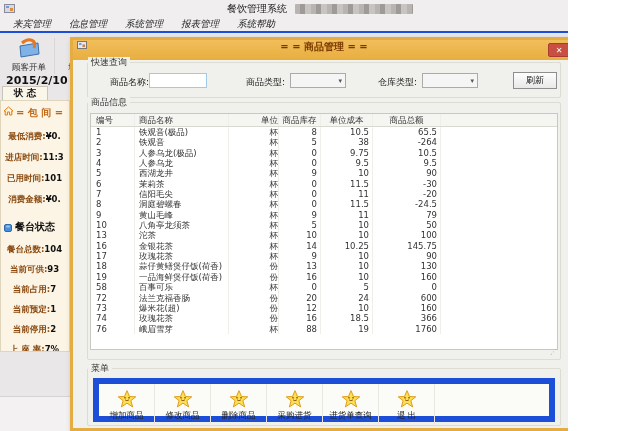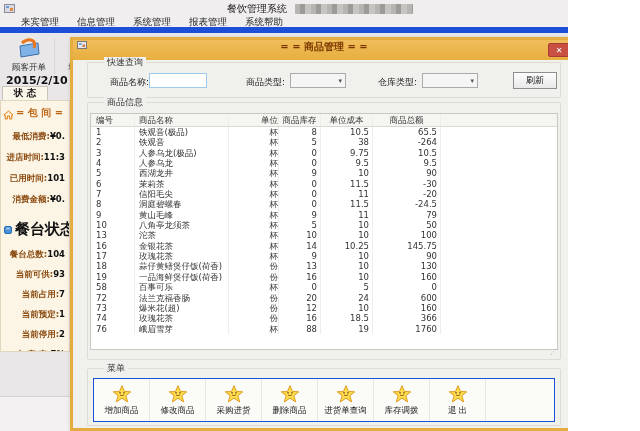--- a/index.html
+++ b/index.html
@@ -19,7 +19,7 @@
   .win-close-btn { left:615px; top:0; width:25px; height:16px; background:#C09494;
                    color:#fff; font-size:9px; display:flex; align-items:center; justify-content:center; }
   .menubar { left:0; top:18px; width:640px; height:15px; background:#F0EEEF;
-             border-bottom:6px solid #1d4ed8; display:flex; align-items:center; padding-left:12px; }
+             border-bottom:2px solid #1d4ed8; display:flex; align-items:center; padding-left:4px;font-style:italic; }
   .menubar span { font-size:9.5px; padding:0 9px; color:#1a1a1a; }
 
   

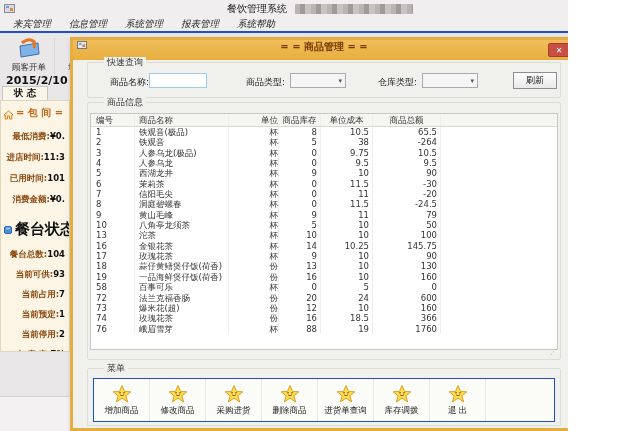--- a/index.html
+++ b/index.html
@@ -69,7 +69,7 @@
                border:1px solid #A93C32; border-radius:2px; color:#fff; font-size:8px;
                display:flex; align-items:center; justify-content:center; }
   .groupbox { position:absolute; border:1px solid #DCDCD2; border-radius:2px; }
-  .gb-label { position:absolute; top:-6px; left:16px; background:#F0F0ED; padding:0 3px;
+  .gb-label { position:absolute; top:-6px; left:0; background:#F0F0ED; padding:0 3px;
               font-size:9px; color:#333; line-height:11px; }
   .qq { left:14px; top:22px; width:474px; height:36px; }
   .fld-label { position:absolute; top:13px; font-size:9px; color:#222; }

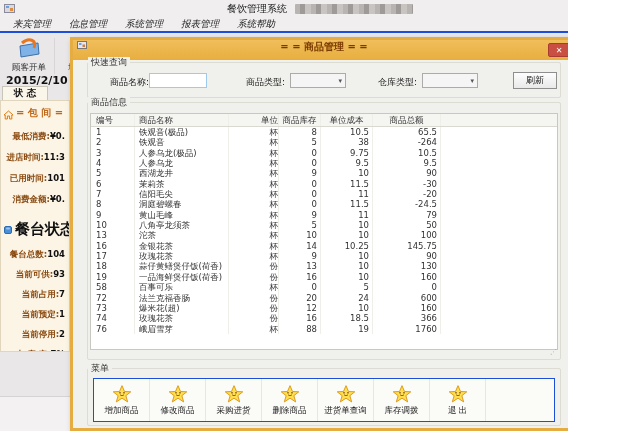--- a/index.html
+++ b/index.html
@@ -35,7 +35,7 @@
               display:flex; align-items:center; justify-content:center; color:#111; }
   .side-panel { left:0; top:100px; width:70px; height:252px; background:#FCF5E6;
                 border:1px solid #E0D6BE; overflow:hidden; }
-  .room-header { display:flex; align-items:flex-end; gap:2px; padding:5px 0 0 2px;
+  .room-header { display:flex; align-items:flex-start; gap:2px; padding:5px 0 0 2px;
                  color:#C06818; font-weight:bold; font-size:10px; white-space:nowrap; }
   .ts-header { display:flex; align-items:center; gap:3px; padding:16px 0 0 3px;
                color:#111; font-weight:bold; font-size:15px; white-space:nowrap; }

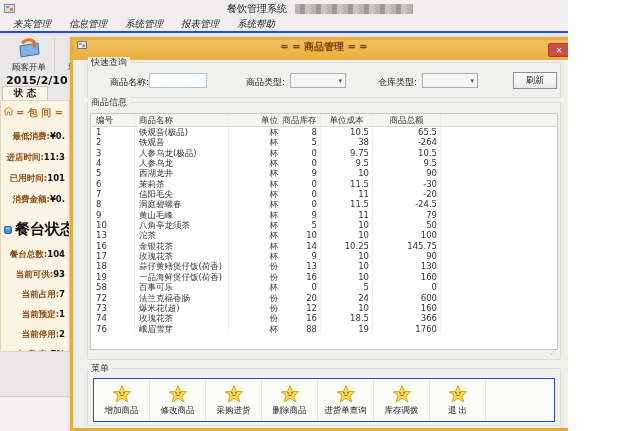--- a/index.html
+++ b/index.html
@@ -39,7 +39,7 @@
                  color:#C06818; font-weight:bold; font-size:10px; white-space:nowrap; }
   .ts-header { display:flex; align-items:center; gap:3px; padding:16px 0 0 3px;
                color:#111; font-weight:bold; font-size:15px; white-space:nowrap; }
-  .stat-row { display:flex; justify-content:flex-end; padding:0 4px 0 3px;
+  .stat-row { display:flex; justify-content:center; padding:0 4px 0 3px;
               font-size:8.5px; line-height:9px; height:9px; white-space:nowrap; }
   .room-stats .stat-row { margin-top:12px; }
   .ts-stats .stat-row { margin-top:11px; }

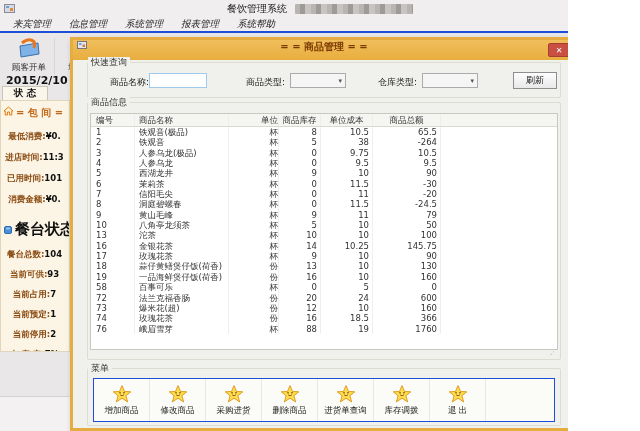--- a/index.html
+++ b/index.html
@@ -38,7 +38,7 @@
   .room-header { display:flex; align-items:flex-start; gap:2px; padding:5px 0 0 2px;
                  color:#C06818; font-weight:bold; font-size:10px; white-space:nowrap; }
   .ts-header { display:flex; align-items:center; gap:3px; padding:16px 0 0 3px;
-               color:#111; font-weight:bold; font-size:15px; white-space:nowrap; }
+               color:#111; font-weight:bold; font-size:10px; white-space:nowrap; }
   .stat-row { display:flex; justify-content:center; padding:0 4px 0 3px;
               font-size:8.5px; line-height:9px; height:9px; white-space:nowrap; }
   .room-stats .stat-row { margin-top:12px; }

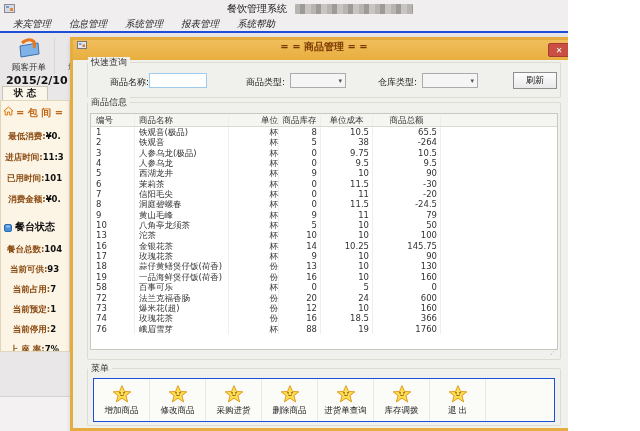--- a/index.html
+++ b/index.html
@@ -98,7 +98,7 @@
 
   .mgb { left:14px; top:328px; width:474px; height:58px;font-family:Liberation Serif, serif; }
   .menu-bar-inner { position:absolute; left:5px; top:9px; width:462px; height:44px;
-                    background:#FBFBF8; border:1px solid #1d4ed8; display:flex; }
+                    background:#FBFBF8; border:6px solid #1d4ed8; display:flex; }
   .star-btn { width:56px; height:42px; display:flex; flex-direction:column; align-items:center;
               justify-content:center; border-right:1px solid #E8E8E0; }
   .star-btn .lbl { font-size:8.5px; color:#222; margin-top:1px; white-space:nowrap; }

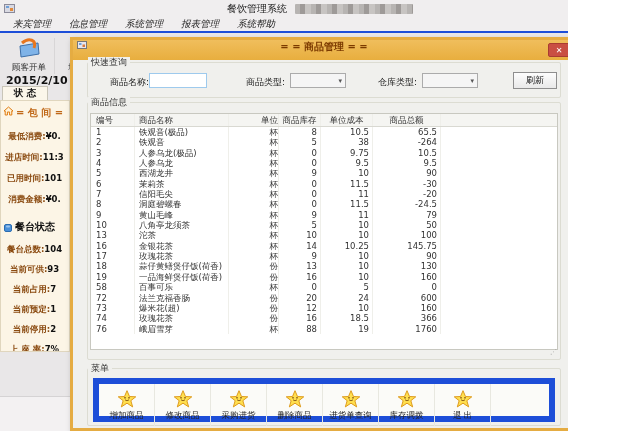--- a/index.html
+++ b/index.html
@@ -520,6 +520,18 @@
                 <path d="M9.6 13 Q12 15.2 14.4 13" fill="none" stroke="#7a4a10" stroke-width="1"></path>
               </svg>
             </span>
+            <span class="lbl">删除商品</span>
+          </div>
+
+          <div class="star-btn">
+            <span class="icon-wrap">
+              <svg width="20" height="20" viewBox="0 0 24 24">
+                <path d="M12 2 L15 9 L22.5 9.4 L16.6 14 L18.8 21.5 L12 17 L5.2 21.5 L7.4 14 L1.5 9.4 L9 9 Z" fill="#FFDF4F" stroke="#DE9B1E" stroke-width="1.2" stroke-linejoin="round"></path>
+                <circle cx="9.6" cy="10.6" r="1" fill="#7a4a10"></circle>
+                <circle cx="14.4" cy="10.6" r="1" fill="#7a4a10"></circle>
+                <path d="M9.6 13 Q12 15.2 14.4 13" fill="none" stroke="#7a4a10" stroke-width="1"></path>
+              </svg>
+            </span>
             <span class="lbl">采购进货</span>
           </div>
 
@@ -532,18 +544,6 @@
                 <path d="M9.6 13 Q12 15.2 14.4 13" fill="none" stroke="#7a4a10" stroke-width="1"></path>
               </svg>
             </span>
-            <span class="lbl">删除商品</span>
-          </div>
-
-          <div class="star-btn">
-            <span class="icon-wrap">
-              <svg width="20" height="20" viewBox="0 0 24 24">
-                <path d="M12 2 L15 9 L22.5 9.4 L16.6 14 L18.8 21.5 L12 17 L5.2 21.5 L7.4 14 L1.5 9.4 L9 9 Z" fill="#FFDF4F" stroke="#DE9B1E" stroke-width="1.2" stroke-linejoin="round"></path>
-                <circle cx="9.6" cy="10.6" r="1" fill="#7a4a10"></circle>
-                <circle cx="14.4" cy="10.6" r="1" fill="#7a4a10"></circle>
-                <path d="M9.6 13 Q12 15.2 14.4 13" fill="none" stroke="#7a4a10" stroke-width="1"></path>
-              </svg>
-            </span>
             <span class="lbl">进货单查询</span>
           </div>
 

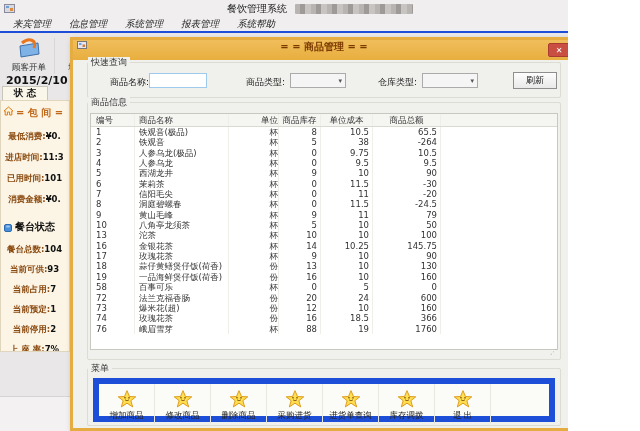--- a/index.html
+++ b/index.html
@@ -547,17 +547,6 @@
             <span class="lbl">进货单查询</span>
           </div>
 
-          <div class="star-btn">
-            <span class="icon-wrap">
-              <svg width="20" height="20" viewBox="0 0 24 24">
-                <path d="M12 2 L15 9 L22.5 9.4 L16.6 14 L18.8 21.5 L12 17 L5.2 21.5 L7.4 14 L1.5 9.4 L9 9 Z" fill="#FFDF4F" stroke="#DE9B1E" stroke-width="1.2" stroke-linejoin="round"></path>
-                <circle cx="9.6" cy="10.6" r="1" fill="#7a4a10"></circle>
-                <circle cx="14.4" cy="10.6" r="1" fill="#7a4a10"></circle>
-                <path d="M9.6 13 Q12 15.2 14.4 13" fill="none" stroke="#7a4a10" stroke-width="1"></path>
-              </svg>
-            </span>
-            <span class="lbl">库存调拨</span>
-          </div>
 
 
           <div class="star-btn">

